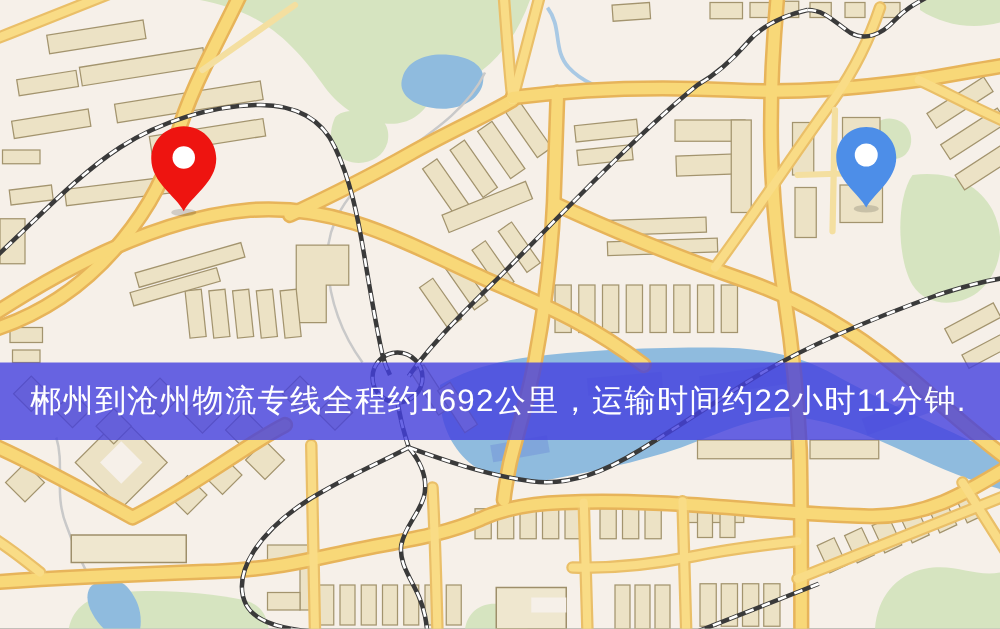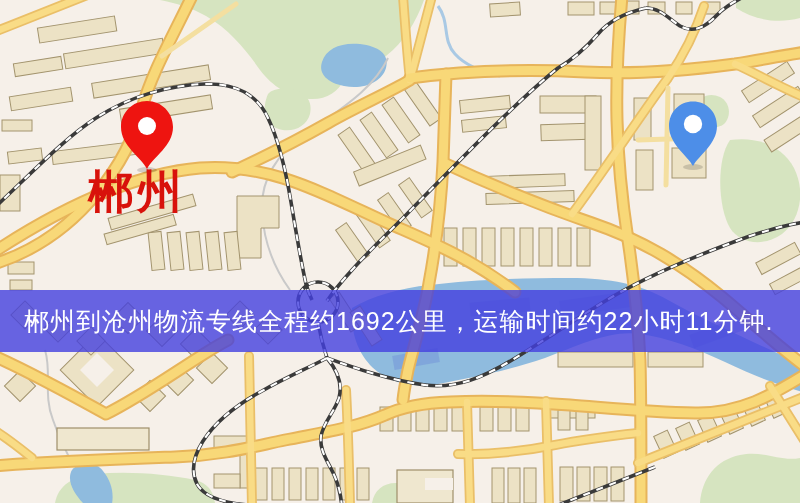--- a/index.html
+++ b/index.html
@@ -325,7 +325,6 @@
     </g>
   </svg>
 
-  <div class="city-label origin">郴州</div>
 
   <div class="banner">
     <span>郴州到沧州物流专线全程约1692公里，运输时间约22小时11分钟.</span>

